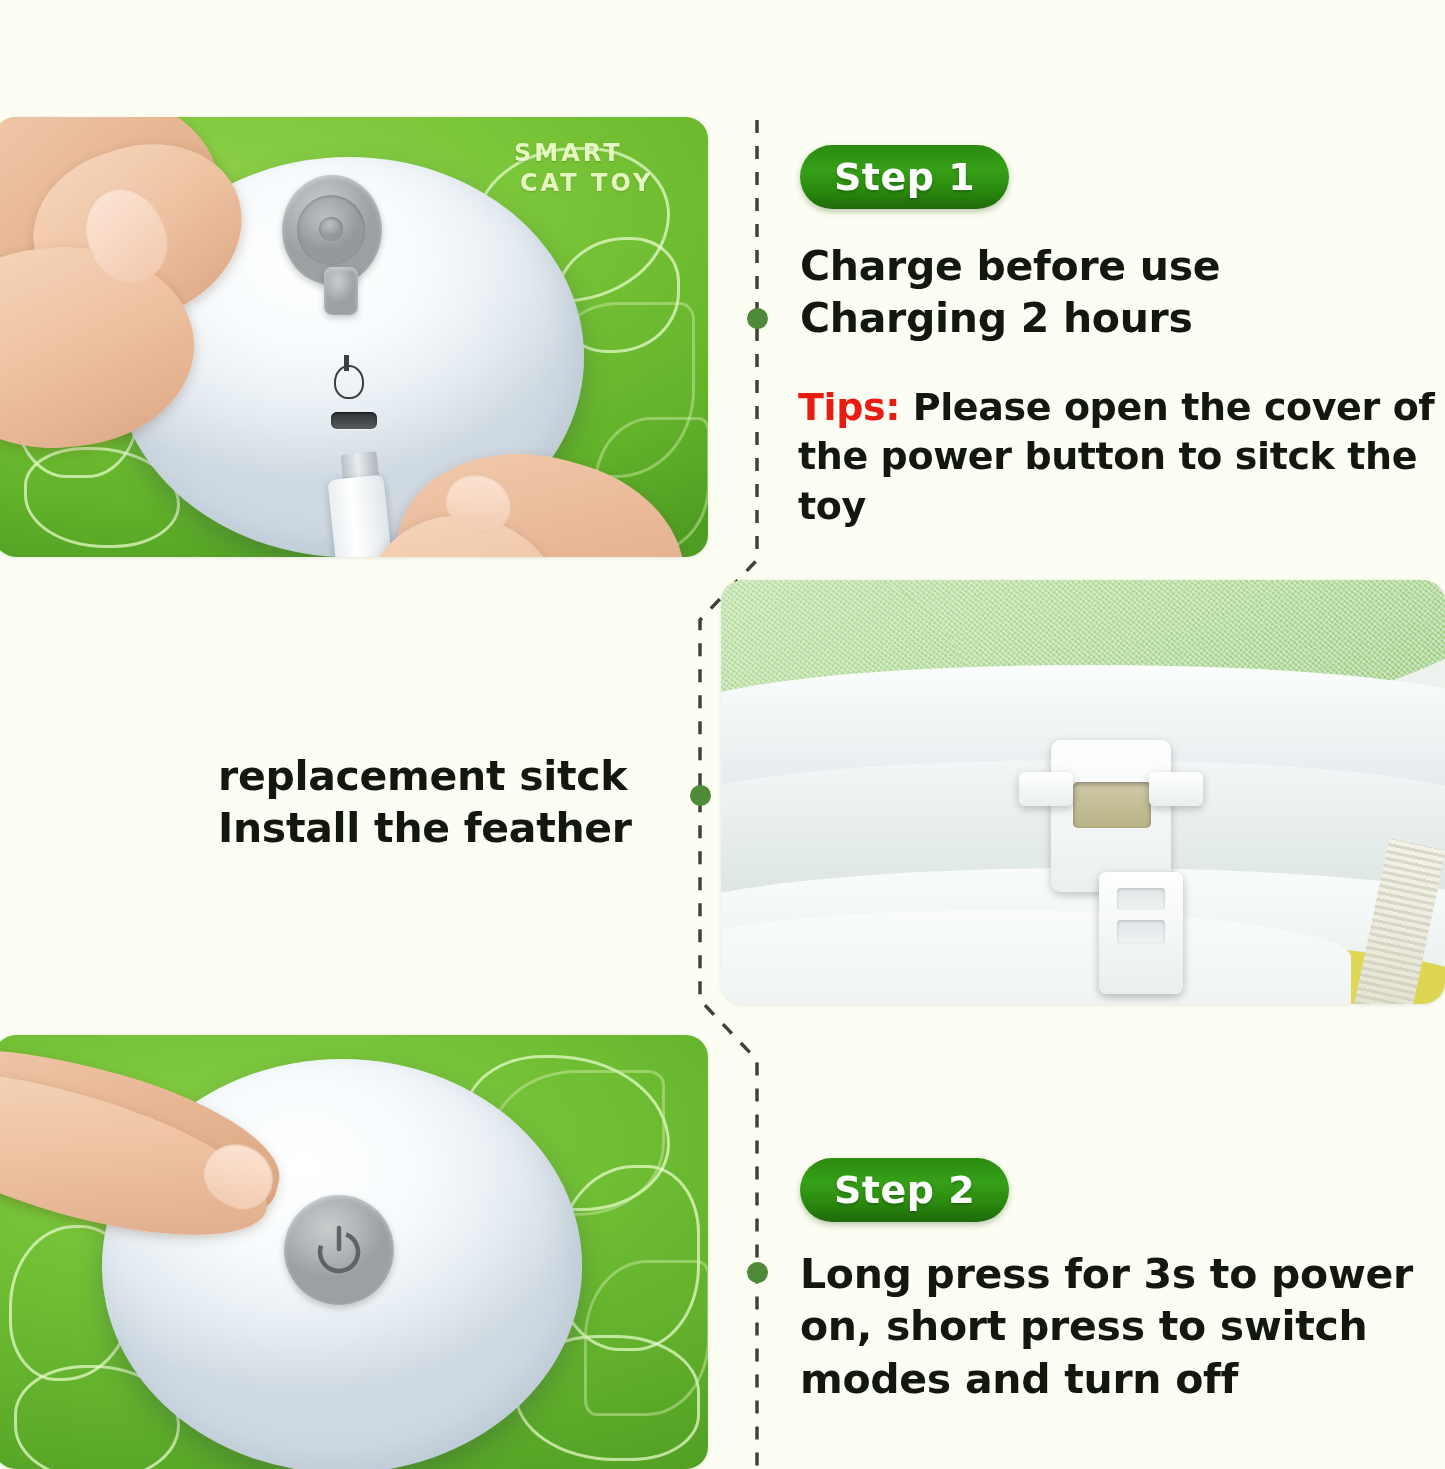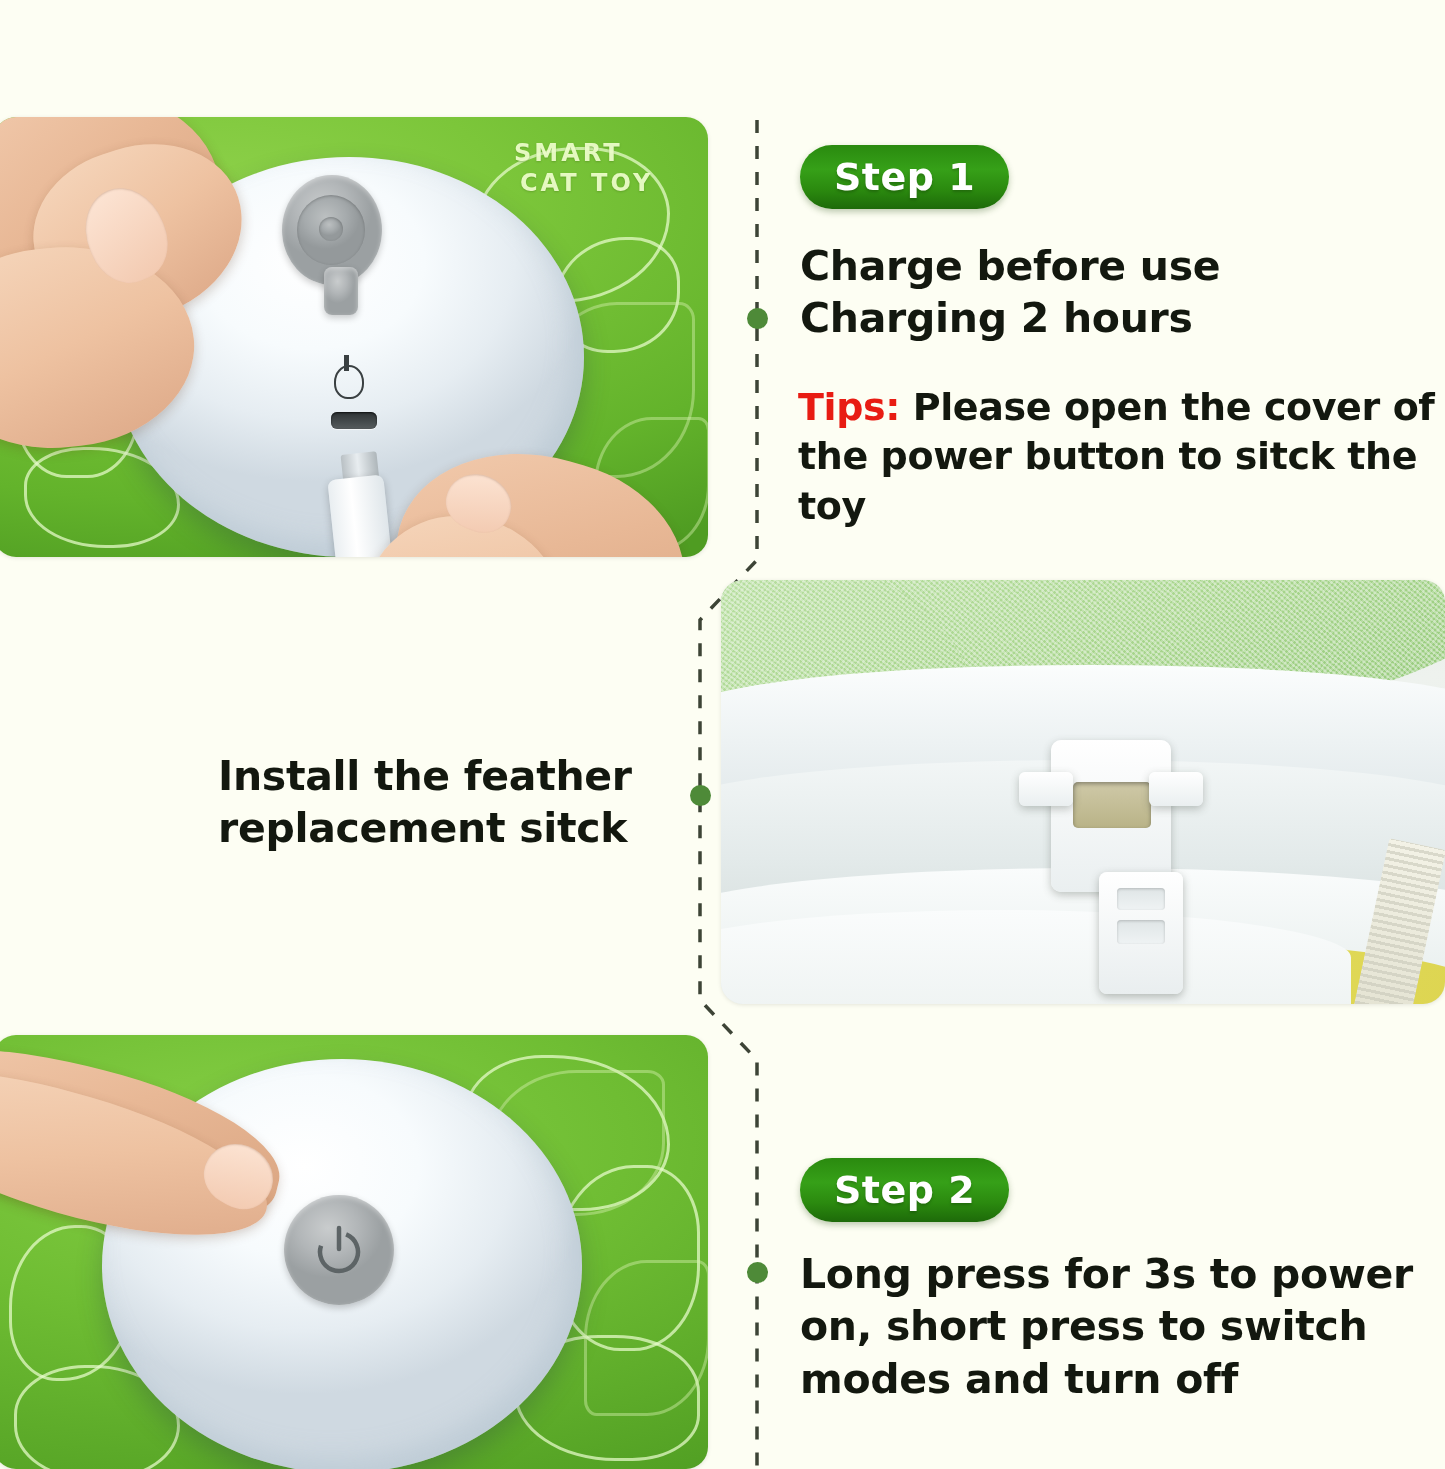--- a/index.html
+++ b/index.html
@@ -306,8 +306,8 @@
 
   <div class="bullet" style="left:690px; top:785px;"></div>
   <div class="steptext" style="left:218px; top:750px; width:445px;">
+    <div>replacement sitck</div>
     <div>Install the feather</div>
-    <div>replacement sitck</div>
   </div>
 
   <div class="photo" style="left:721px; top:580px; width:724px; height:424px;">

